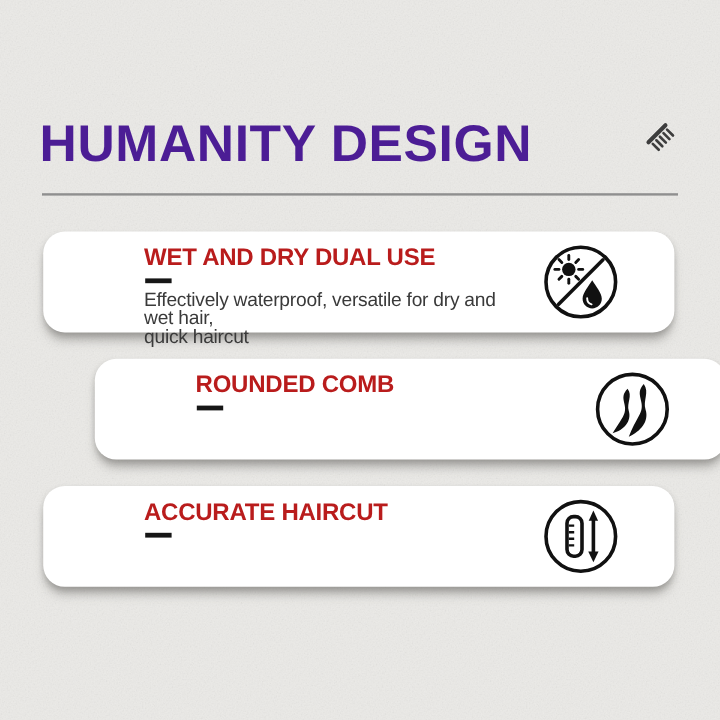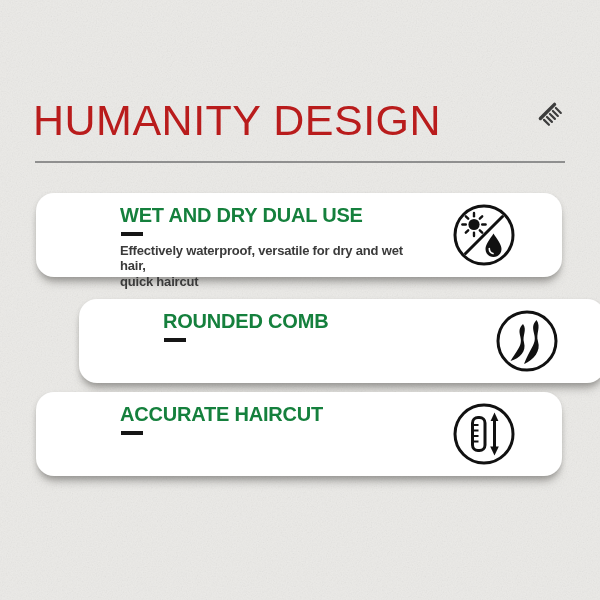--- a/index.html
+++ b/index.html
@@ -24,9 +24,9 @@
     left: 33px;
     top: 96px;
     font-size: 43px;
-    font-weight: 400;
+    font-weight: 700;
     letter-spacing: 0.5px;
-    color: #b91c1c;
+    color: #4c1d95;
     white-space: nowrap;
   }
   .comb-wrap {

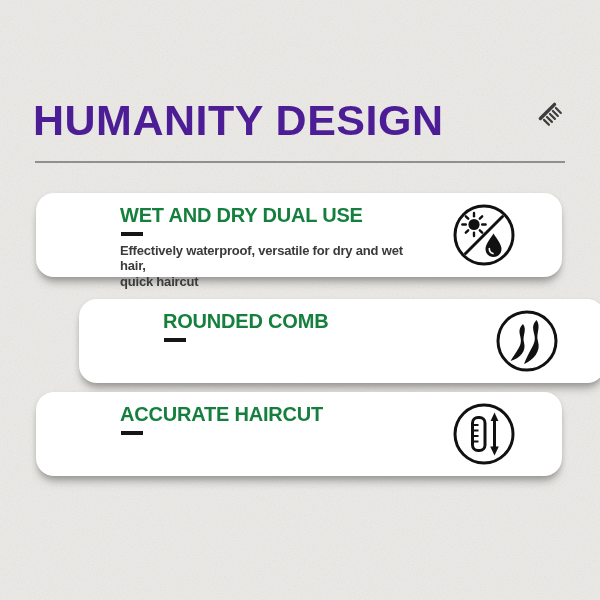--- a/index.html
+++ b/index.html
@@ -62,7 +62,7 @@
     line-height: 24px;
     font-weight: 700;
     letter-spacing: -0.2px;
-    color: #15803d;
+    color: #b91c1c;
     white-space: nowrap;
   }
   .dash {

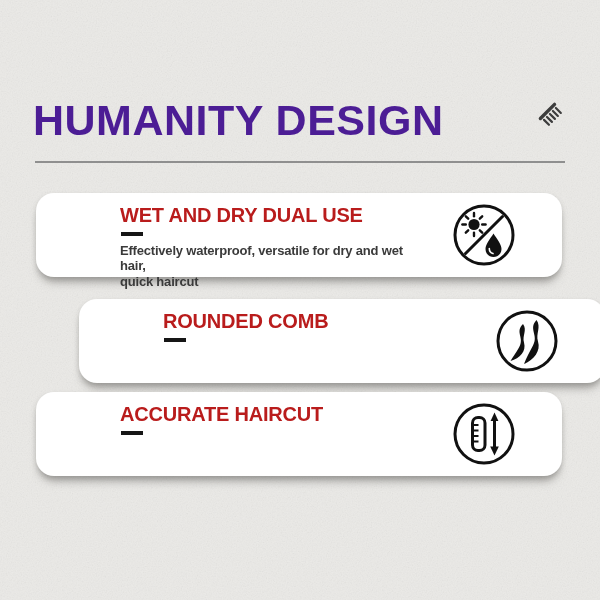--- a/index.html
+++ b/index.html
@@ -73,13 +73,12 @@
   }
   .feature-desc {
     margin-top: 7px;
-    font-size: 13px;
+    font-size: 16px;
     line-height: 15.5px;
     letter-spacing: -0.2px;
     color: #3a3a3a;
     white-space: pre-line;
     max-width: 310px;
-    font-weight: bold;
   }
   .badge {
     position: absolute;

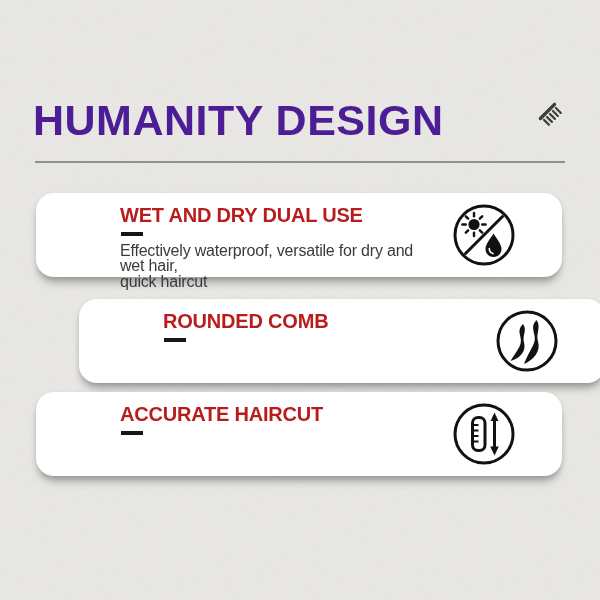--- a/index.html
+++ b/index.html
@@ -55,7 +55,7 @@
   }
   .card.c1 { top: 193px; }
   .card.c2 { top: 299px; margin-left: 43px; }
-  .card.c3 { top: 392px; }
+  .card.c3 { top: 405px; }
 
   .feature-title {
     font-size: 20px;

